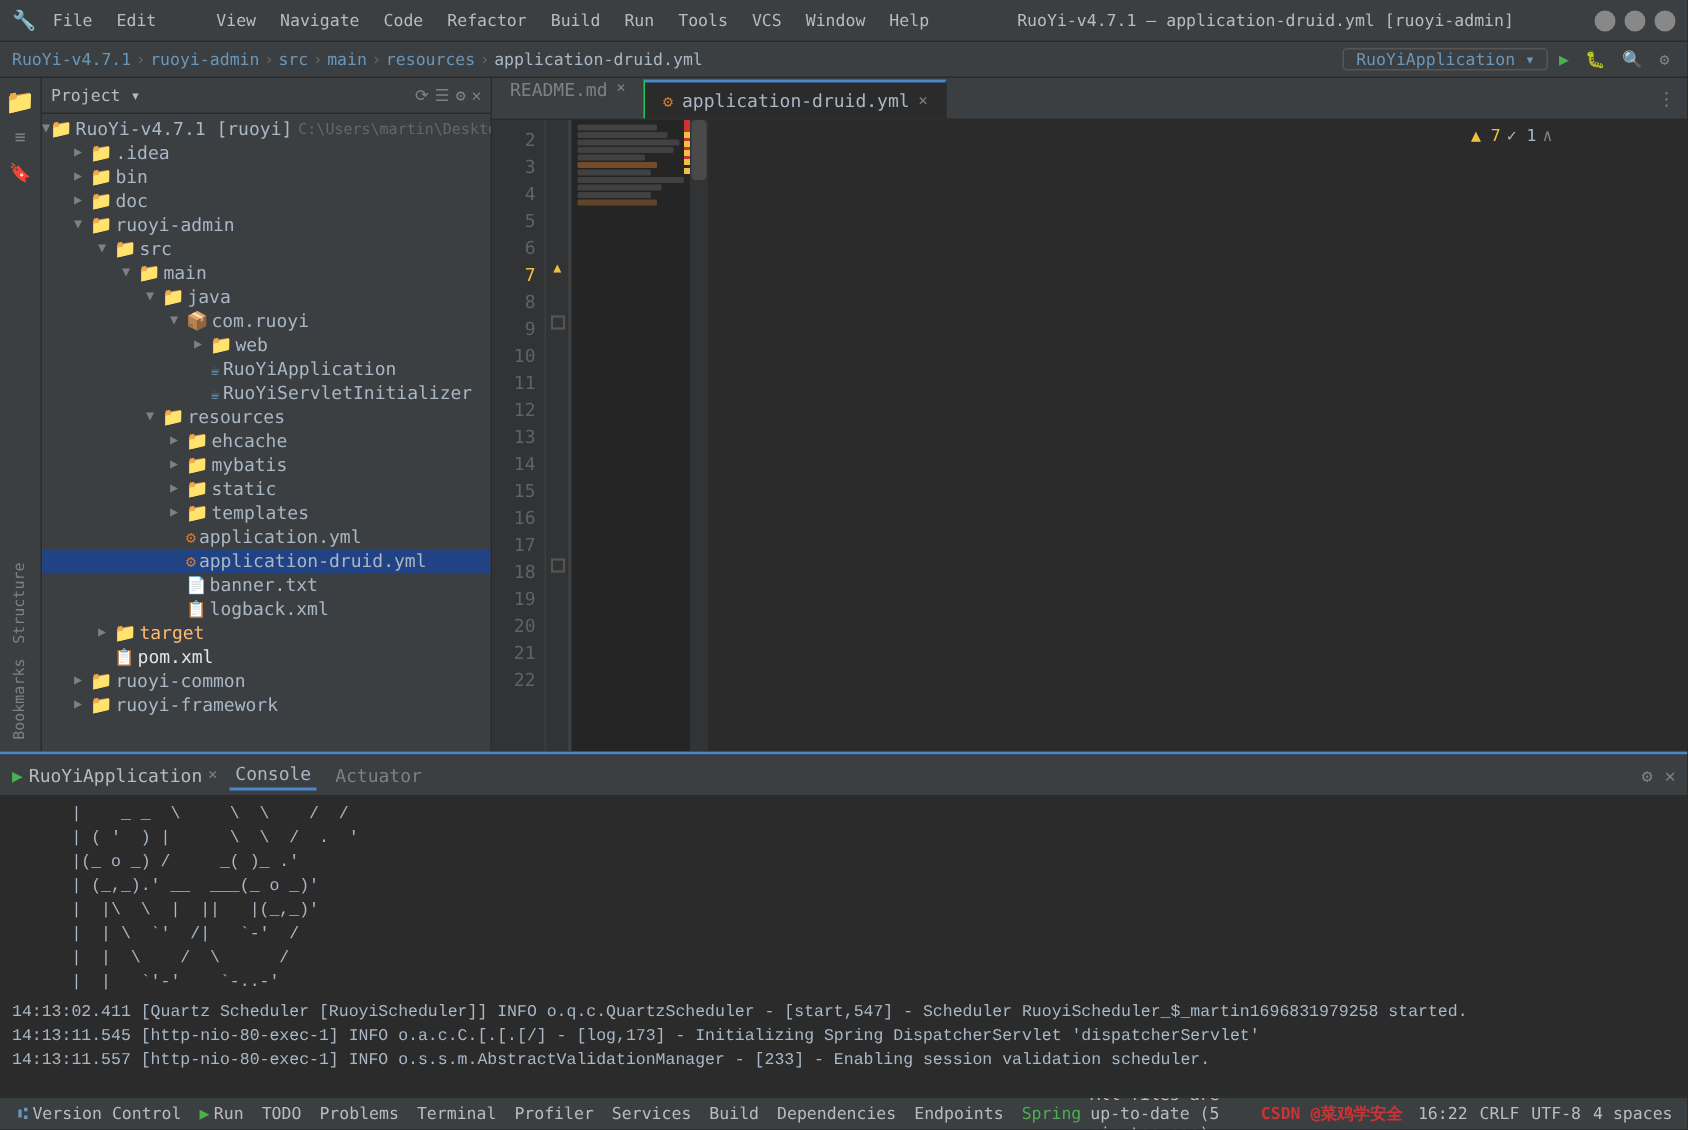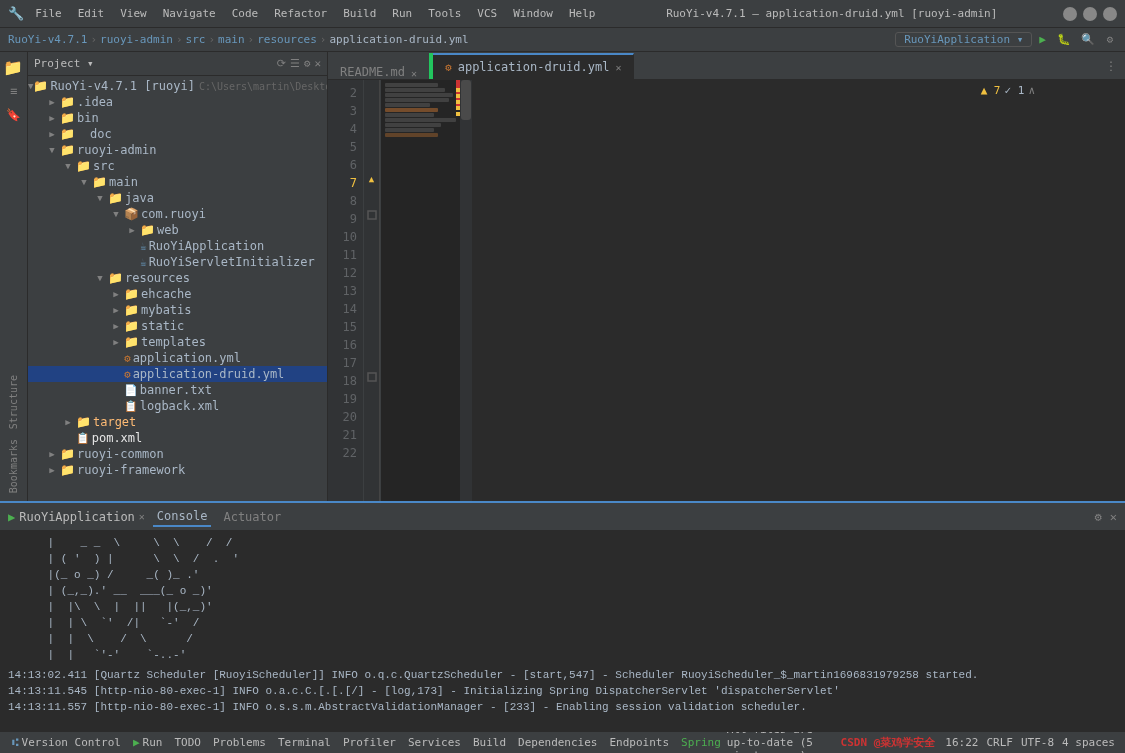--- a/index.html
+++ b/index.html
@@ -45,7 +45,7 @@
     <span style="color:#cc7832;font-weight:bold;font-size:13px;">🔧</span>
     <span style="font-size:11px;color:#bbb;padding:0 5px;cursor:pointer;">File</span>
     <span style="font-size:11px;color:#bbb;padding:0 5px;cursor:pointer;">Edit</span>
-    <span style="font-size:11px;color:#bbb;padding:0 5px;cursor:pointer;">View</span>
+    <span style="font-size:11px;color:#bbb;padding:0 5px;cursor:pointer;margin-left:24px;">View</span>
     <span style="font-size:11px;color:#bbb;padding:0 5px;cursor:pointer;">Navigate</span>
     <span style="font-size:11px;color:#bbb;padding:0 5px;cursor:pointer;">Code</span>
     <span style="font-size:11px;color:#bbb;padding:0 5px;cursor:pointer;">Refactor</span>

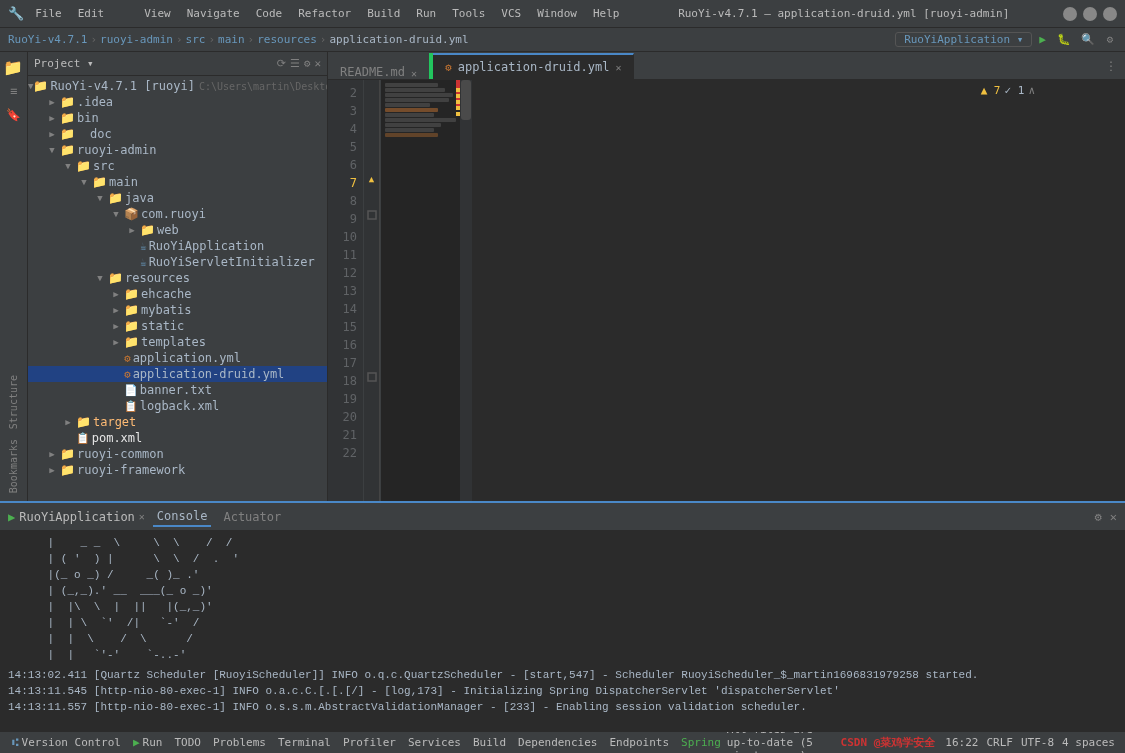--- a/index.html
+++ b/index.html
@@ -263,7 +263,7 @@
     <div id="editor-area" style="flex:1;display:flex;flex-direction:column;overflow:hidden;">
 
       <div id="tabs" style="background:#3c3f41;height:28px;display:flex;align-items:flex-end;border-bottom:1px solid #2b2b2b;">
-        <div style="height:26px;padding:0 12px;display:flex;align-items:flex-end;gap:6px;font-size:12px;cursor:pointer;border-right:4px solid #22c55e;background:#3c3f41;color:#808080;">
+        <div style="height:26px;padding:0 12px;display:flex;align-items:flex-start;gap:6px;font-size:12px;cursor:pointer;border-right:1px solid #22c55e;background:#3c3f41;color:#808080;">
           <span>README.md</span>
           <span style="color:#808080;font-size:10px;">✕</span>
         </div>

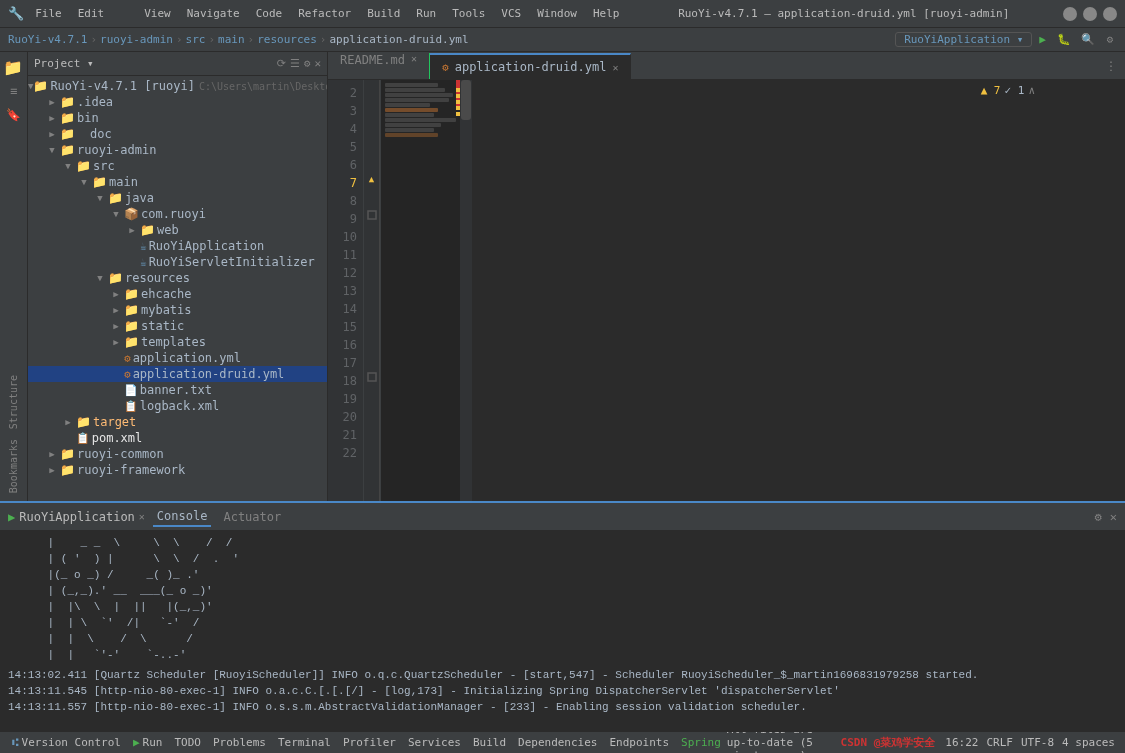--- a/index.html
+++ b/index.html
@@ -128,7 +128,7 @@
         <div style="padding:1px 0;display:flex;align-items:center;cursor:pointer;white-space:nowrap;padding-left:16px;">
           <span style="display:inline-block;width:16px;text-align:center;color:#808080;font-size:9px;">▶</span>
           <span style="color:#e8c46a;margin-right:2px;">📁</span>
-          <span style="color:#a9b7c6;margin-left:13px;">doc</span>
+          <span style="color:#a9b7c6;">doc</span>
         </div>
 
         <div style="padding:1px 0;display:flex;align-items:center;cursor:pointer;white-space:nowrap;padding-left:16px;">

